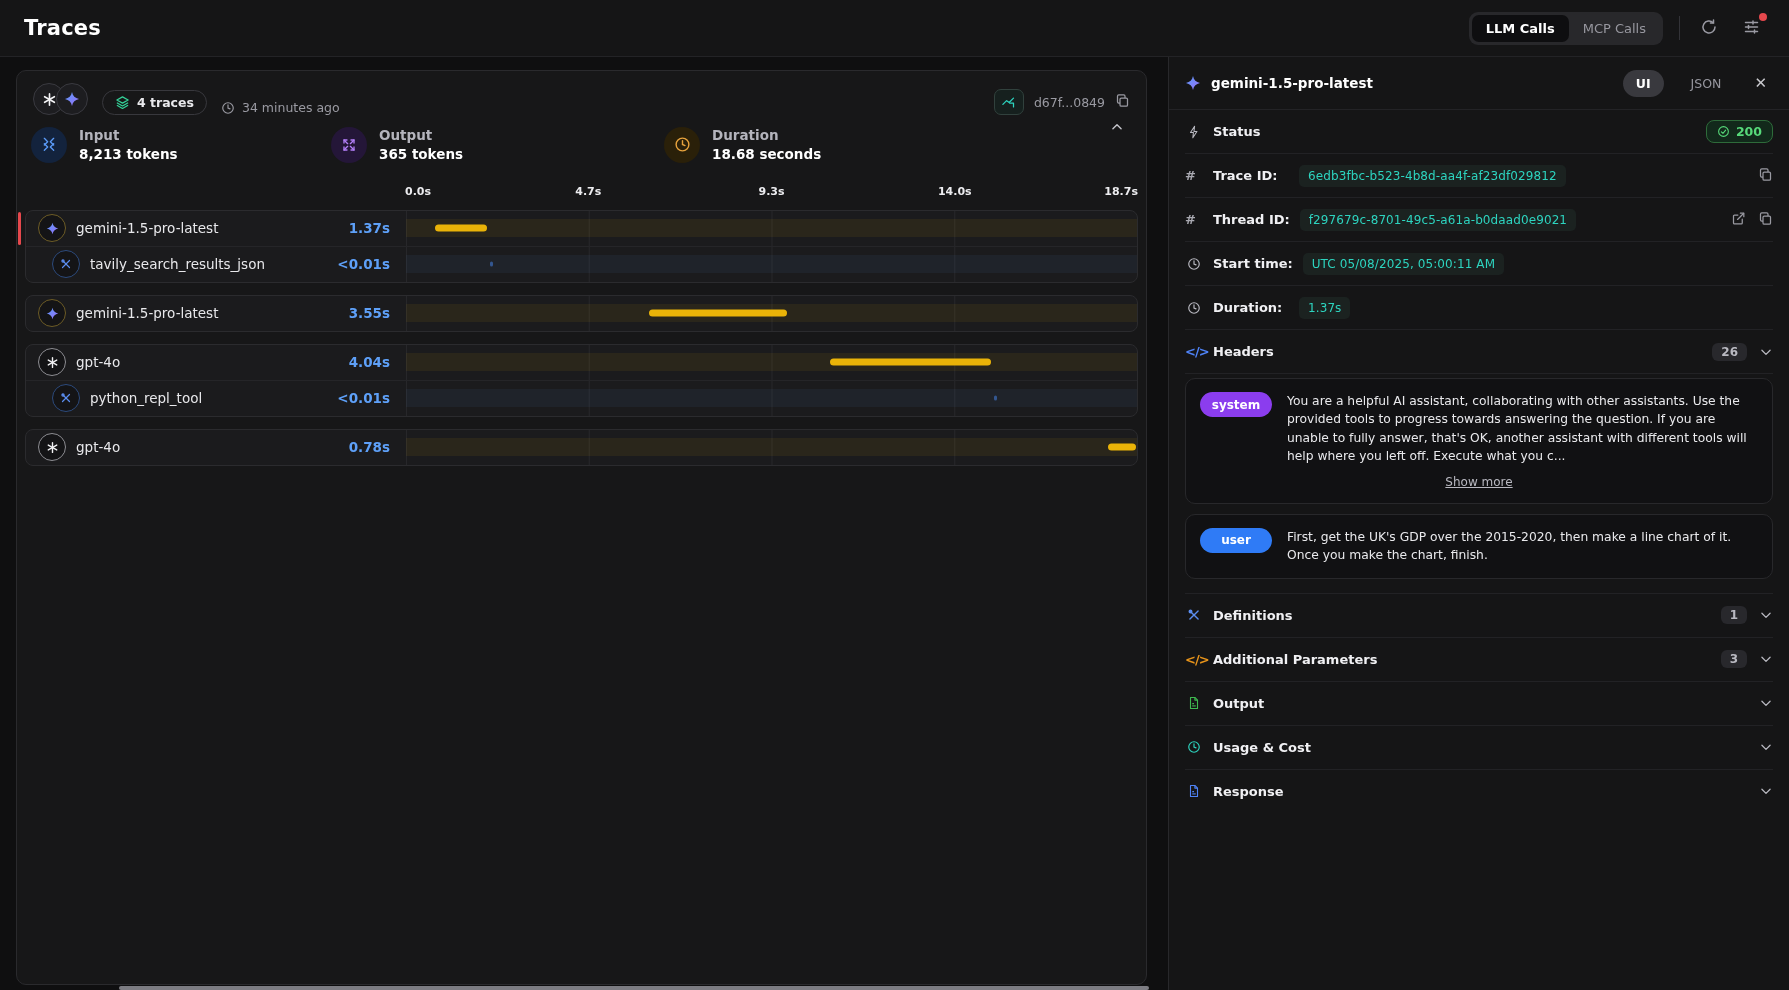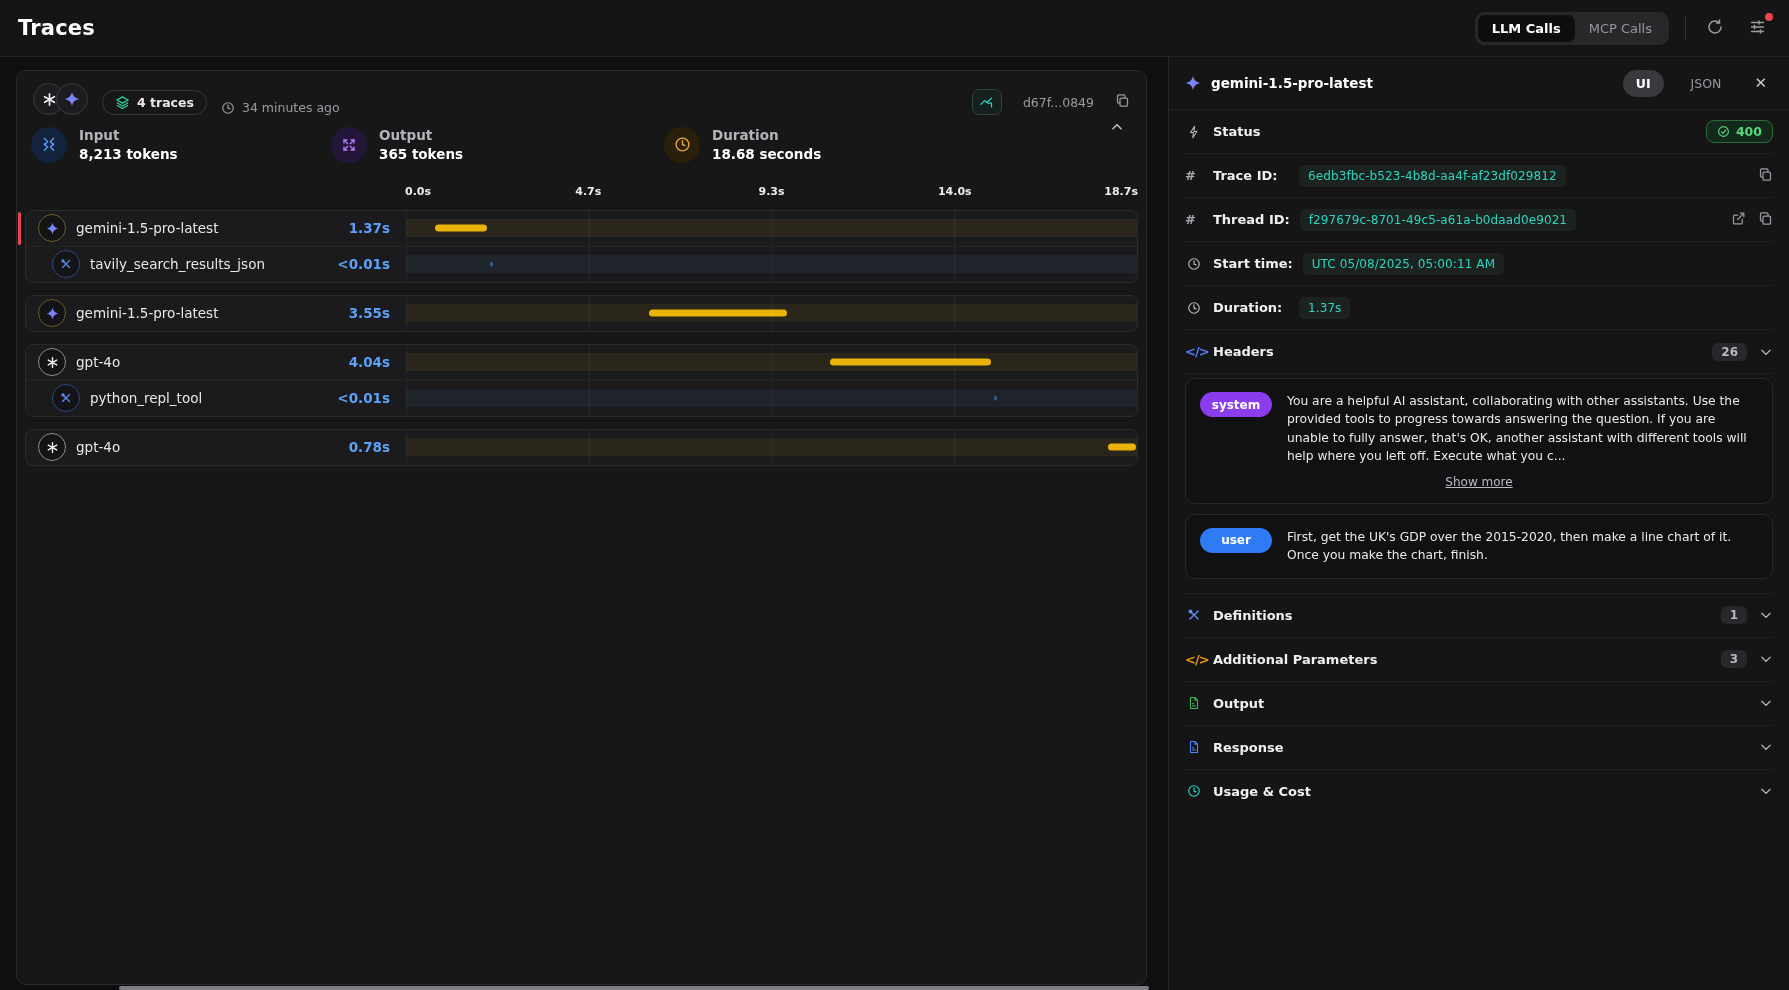--- a/index.html
+++ b/index.html
@@ -11,7 +11,7 @@
 
   
   .topbar{position:absolute;left:0;top:0;right:0;height:57px;background:#151516;
-          border-bottom:1px solid #232326;display:flex;align-items:center;padding:0 18px;box-sizing:border-box;}
+          border-bottom:1px solid #232326;display:flex;align-items:center;padding:0 24px;box-sizing:border-box;}
   .page-title{font-size:21px;font-weight:700;color:#fff;letter-spacing:.2px;}
   .topbar-right{margin-left:auto;display:flex;align-items:center;gap:16px;}
   .seg{display:flex;background:#28282b;border-radius:9px;padding:3px;}

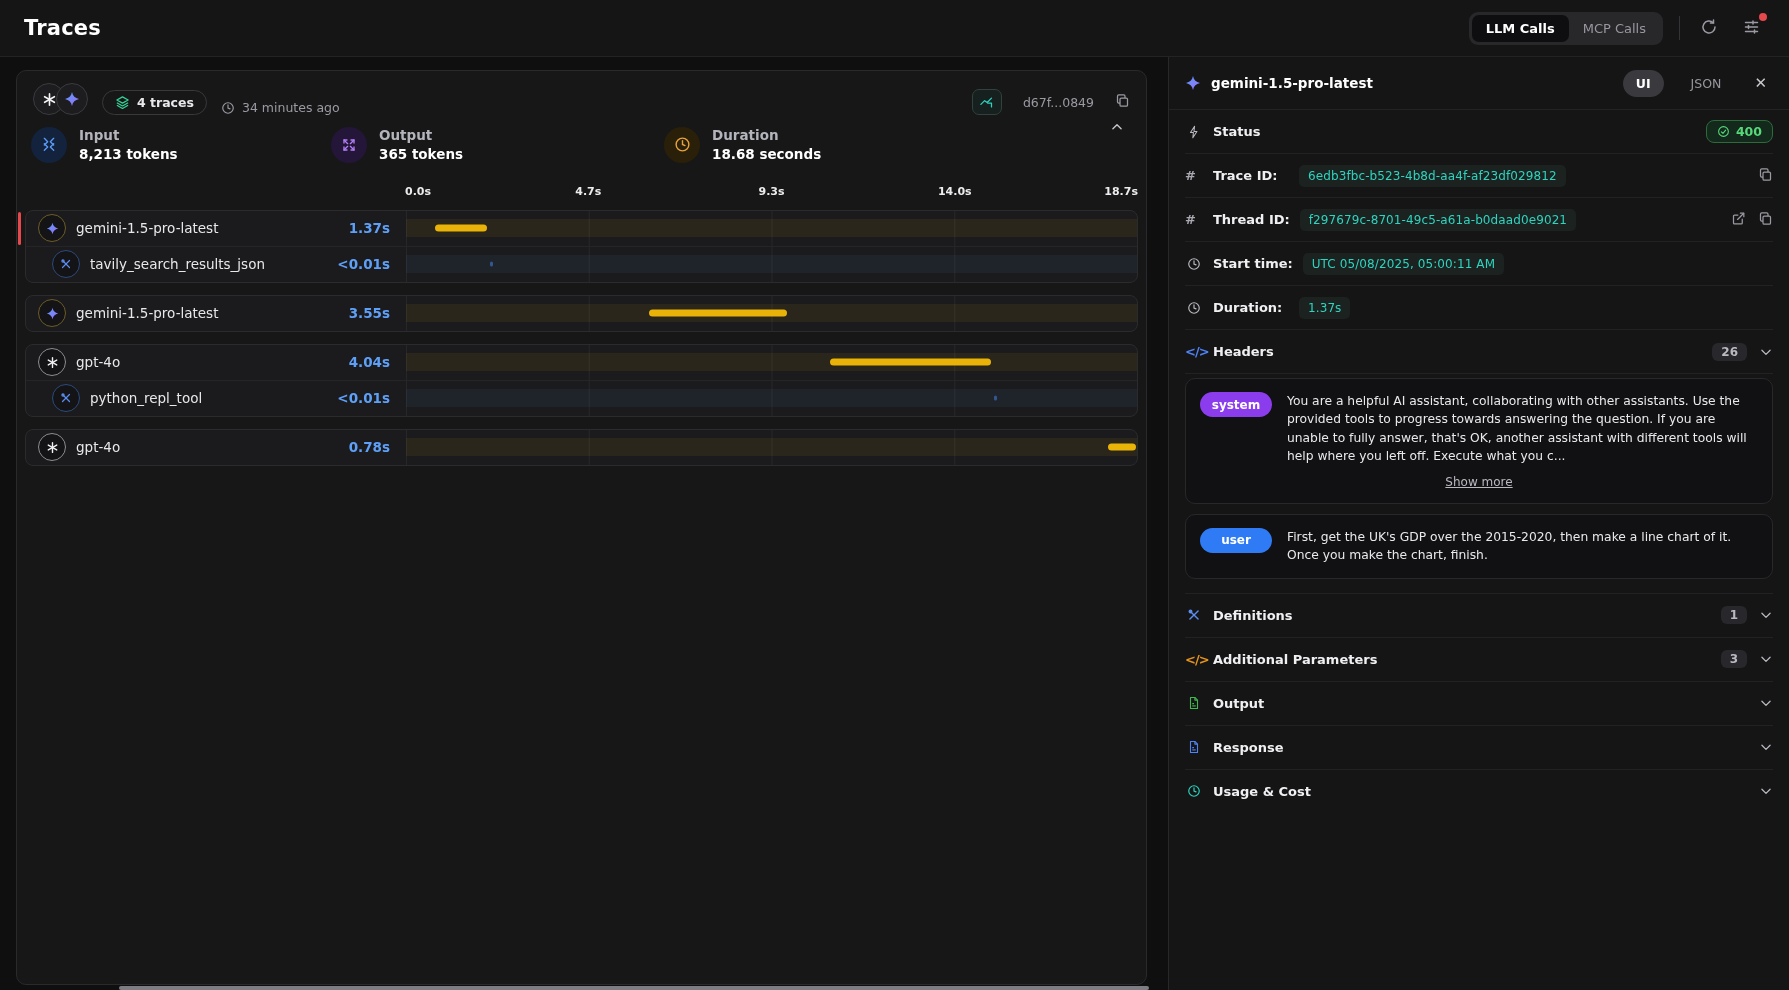--- a/index.html
+++ b/index.html
@@ -32,7 +32,7 @@
   .badge-traces{display:flex;align-items:center;gap:7px;margin-left:14px;border:1px solid #38383d;
                 border-radius:999px;padding:4px 12px;font-size:12.5px;font-weight:600;color:#e9e9ec;}
   .time-ago{display:flex;align-items:center;gap:7px;margin-left:14px;color:#9a9aa2;font-size:12.5px;}
-  .summary-top-right{margin-left:auto;display:flex;align-items:center;gap:21px;}
+  .summary-top-right{margin-left:auto;display:flex;align-items:center;gap:10px;}
   .trend-btn{width:30px;height:26px;border:1px solid #31413d;border-radius:7px;background:#16201e;
              display:flex;align-items:center;justify-content:center;cursor:pointer;}
   .trace-id-short{color:#9a9aa2;font-size:12.5px;}

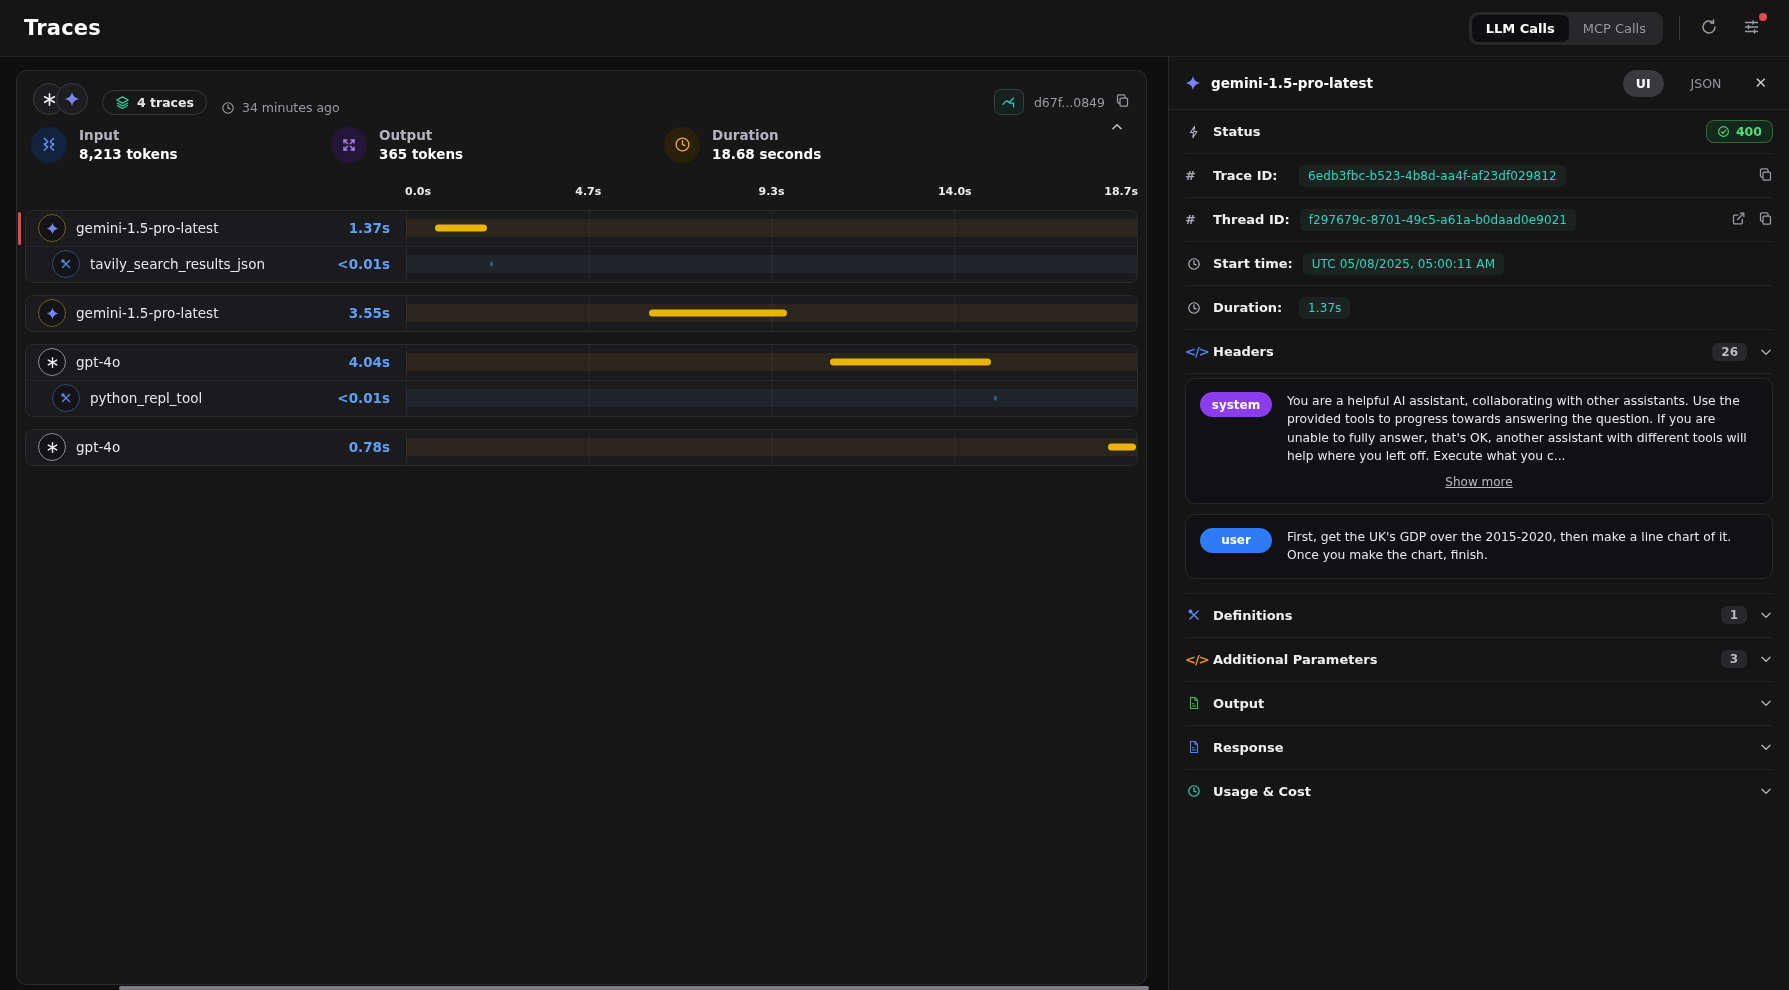--- a/index.html
+++ b/index.html
@@ -425,7 +425,7 @@
               <polyline points="8 12.5 11 15.5 16 9.5"></polyline>
           </svg>
         </span>
-        <span>400</span>
+        <span>200</span>
       </span>
     </div>
   </div>

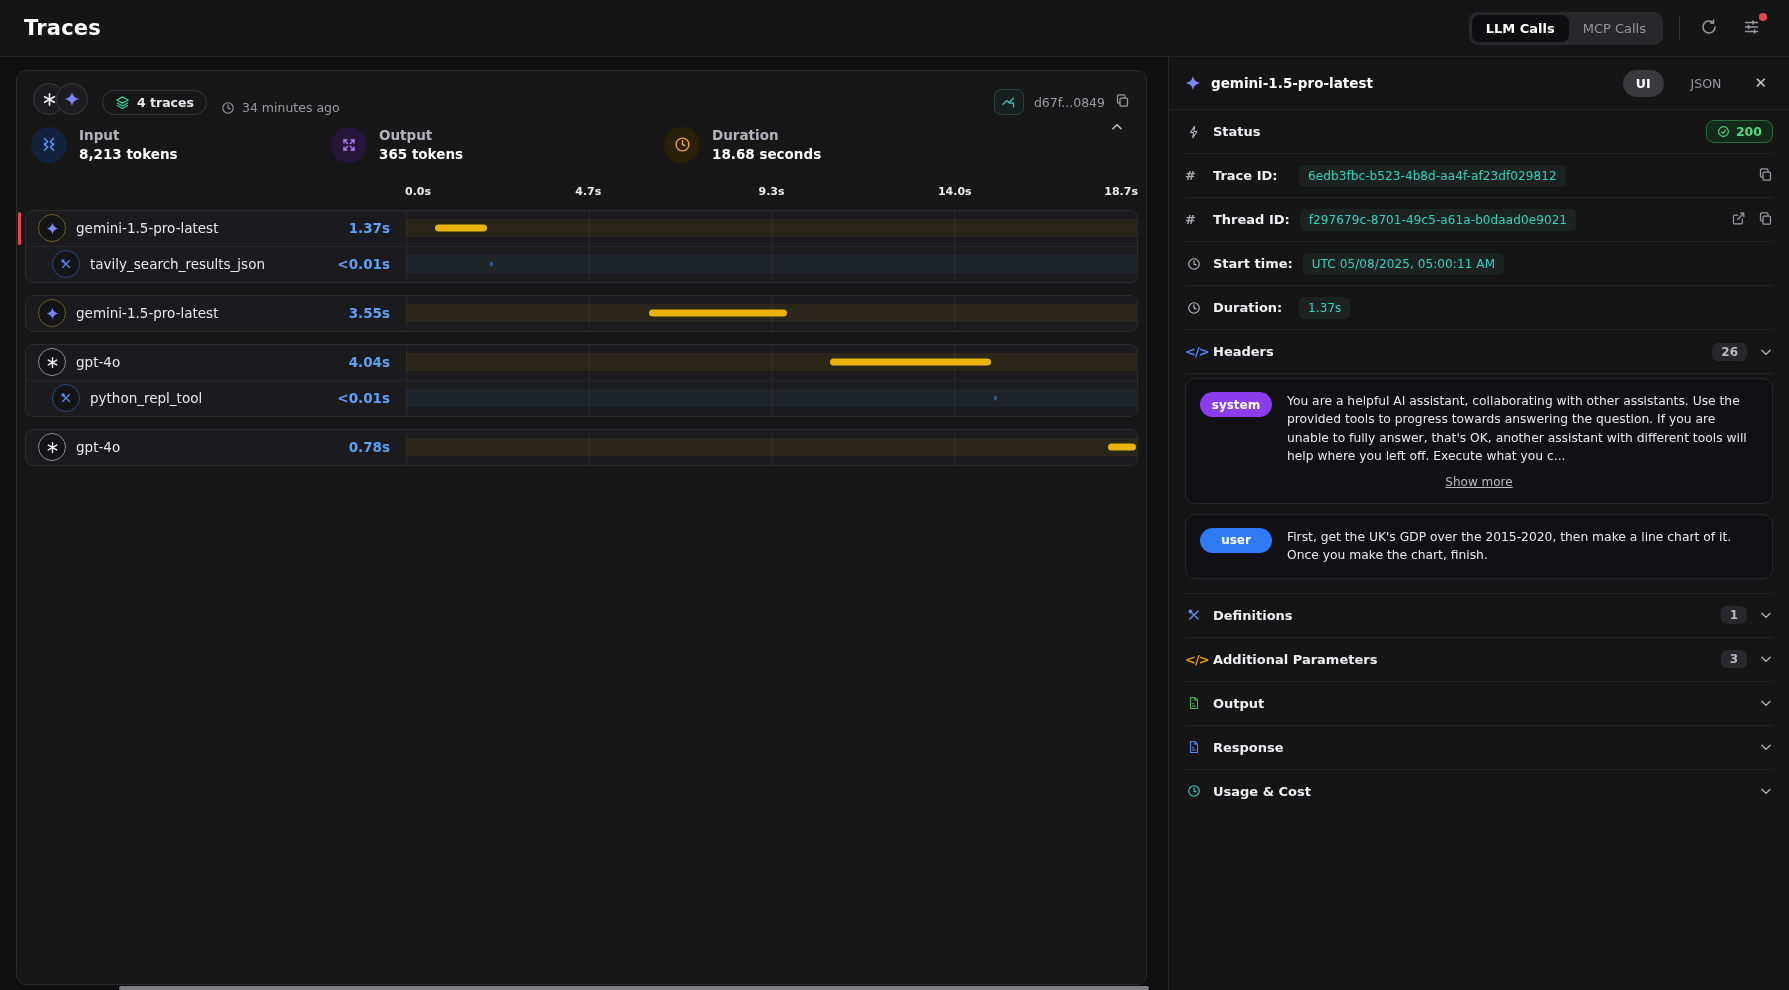--- a/index.html
+++ b/index.html
@@ -576,6 +576,23 @@
 
   <div class="drow">
     <span class="ic lab-ic">
+      <svg width="14" height="14" viewBox="0 0 24 24" fill="none" stroke="#2dd4bf" stroke-width="2" stroke-linecap="round">
+        <circle cx="12" cy="12" r="9"></circle>
+          <polyline points="12 6.5 12 12 15.5 13.5"></polyline>
+      </svg>
+    </span>
+    <span class="sec-label">Usage &amp; Cost</span>
+    <div class="drow-right">
+      <span class="ic chev">
+        <svg width="14" height="14" viewBox="0 0 24 24" fill="none" stroke="currentColor" stroke-width="2.2" stroke-linecap="round" stroke-linejoin="round">
+          <polyline points="5 9 12 16 19 9"></polyline>
+        </svg>
+      </span>
+    </div>
+  </div>
+
+  <div class="drow">
+    <span class="ic lab-ic">
       <svg width="14" height="14" viewBox="0 0 24 24" fill="none" stroke="#4f83f7" stroke-width="1.9" stroke-linejoin="round">
         <path d="M6 2.5 h7.5 L18 7 v14.5 H6 z"></path>
           <path d="M13.5 2.5 V7 H18"></path>
@@ -592,23 +609,6 @@
       </span>
     </div>
   </div>
-
-  <div class="drow">
-    <span class="ic lab-ic">
-      <svg width="14" height="14" viewBox="0 0 24 24" fill="none" stroke="#2dd4bf" stroke-width="2" stroke-linecap="round">
-        <circle cx="12" cy="12" r="9"></circle>
-          <polyline points="12 6.5 12 12 15.5 13.5"></polyline>
-      </svg>
-    </span>
-    <span class="sec-label">Usage &amp; Cost</span>
-    <div class="drow-right">
-      <span class="ic chev">
-        <svg width="14" height="14" viewBox="0 0 24 24" fill="none" stroke="currentColor" stroke-width="2.2" stroke-linecap="round" stroke-linejoin="round">
-          <polyline points="5 9 12 16 19 9"></polyline>
-        </svg>
-      </span>
-    </div>
-  </div>
 </div>
 
 </body></html>

